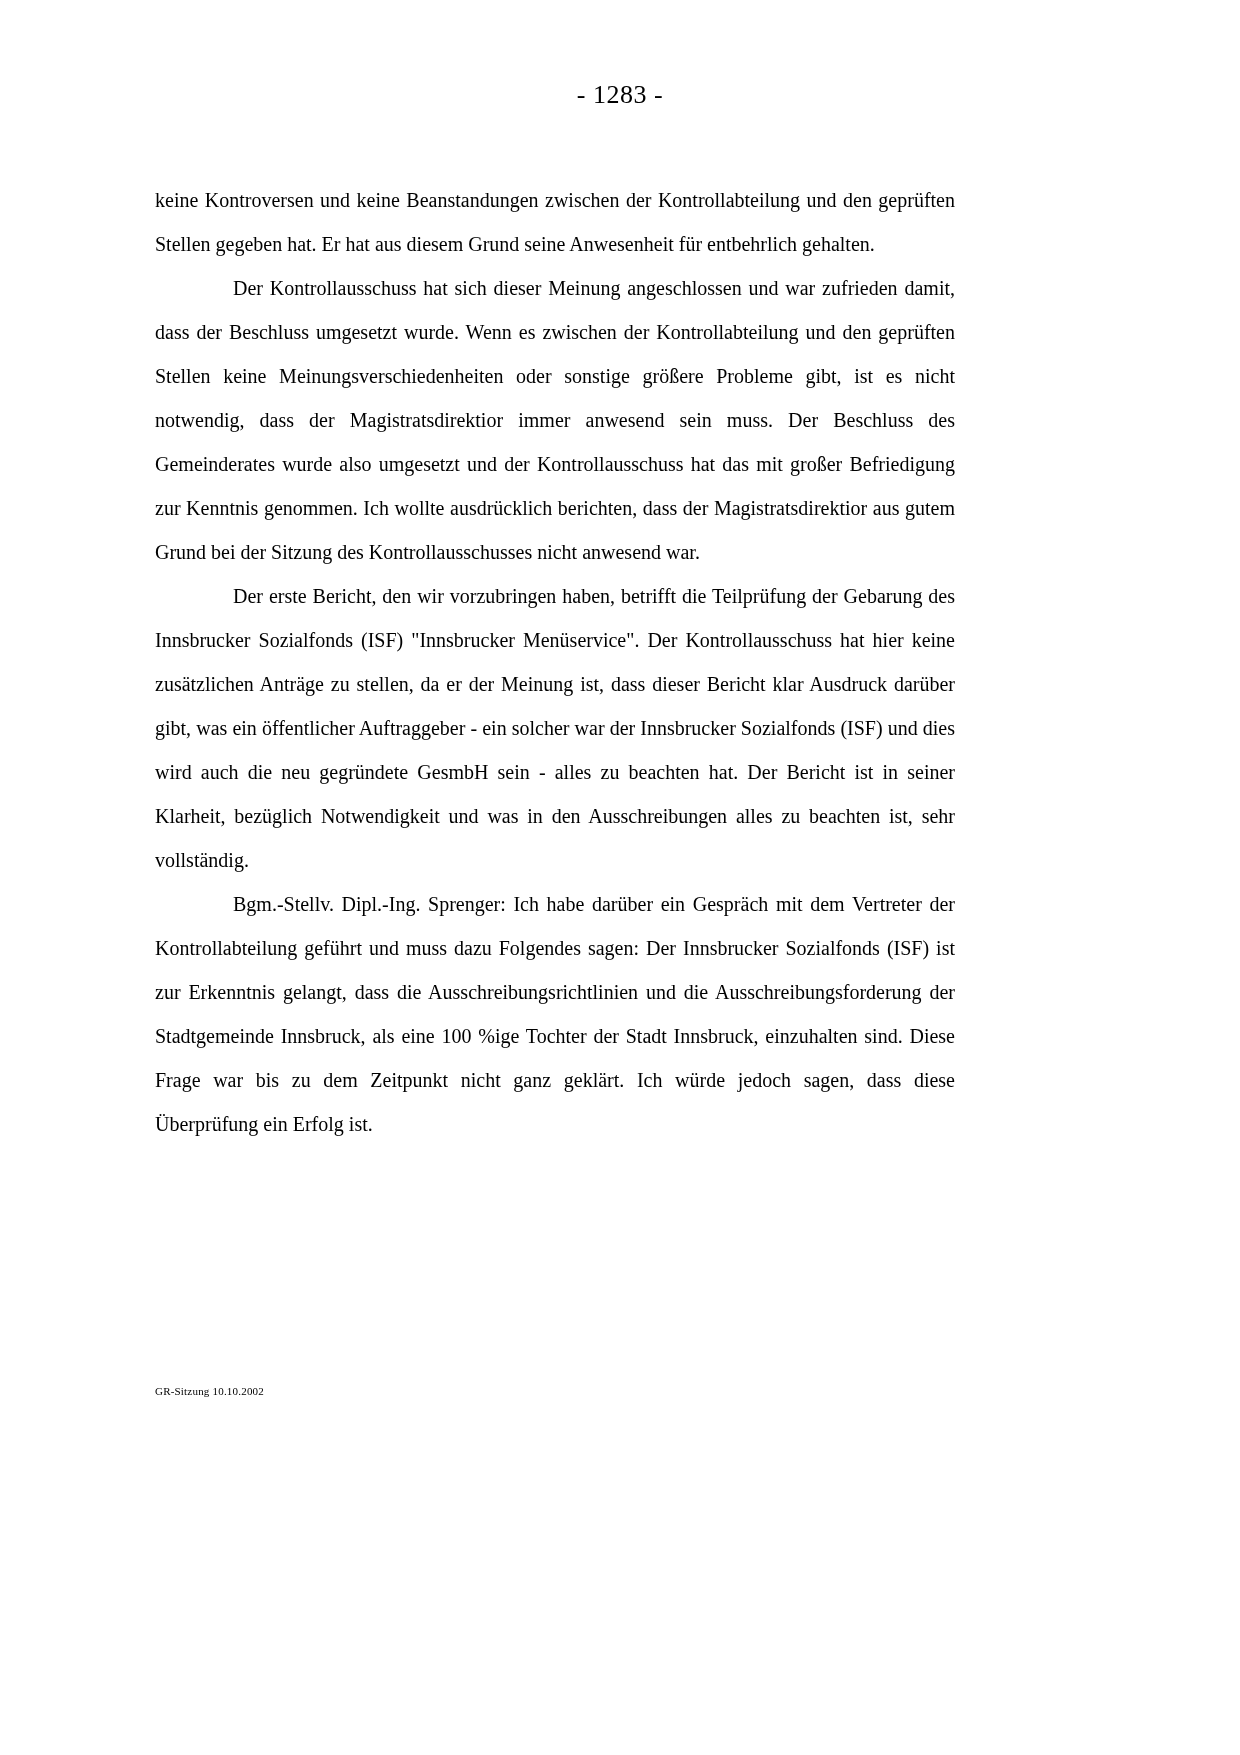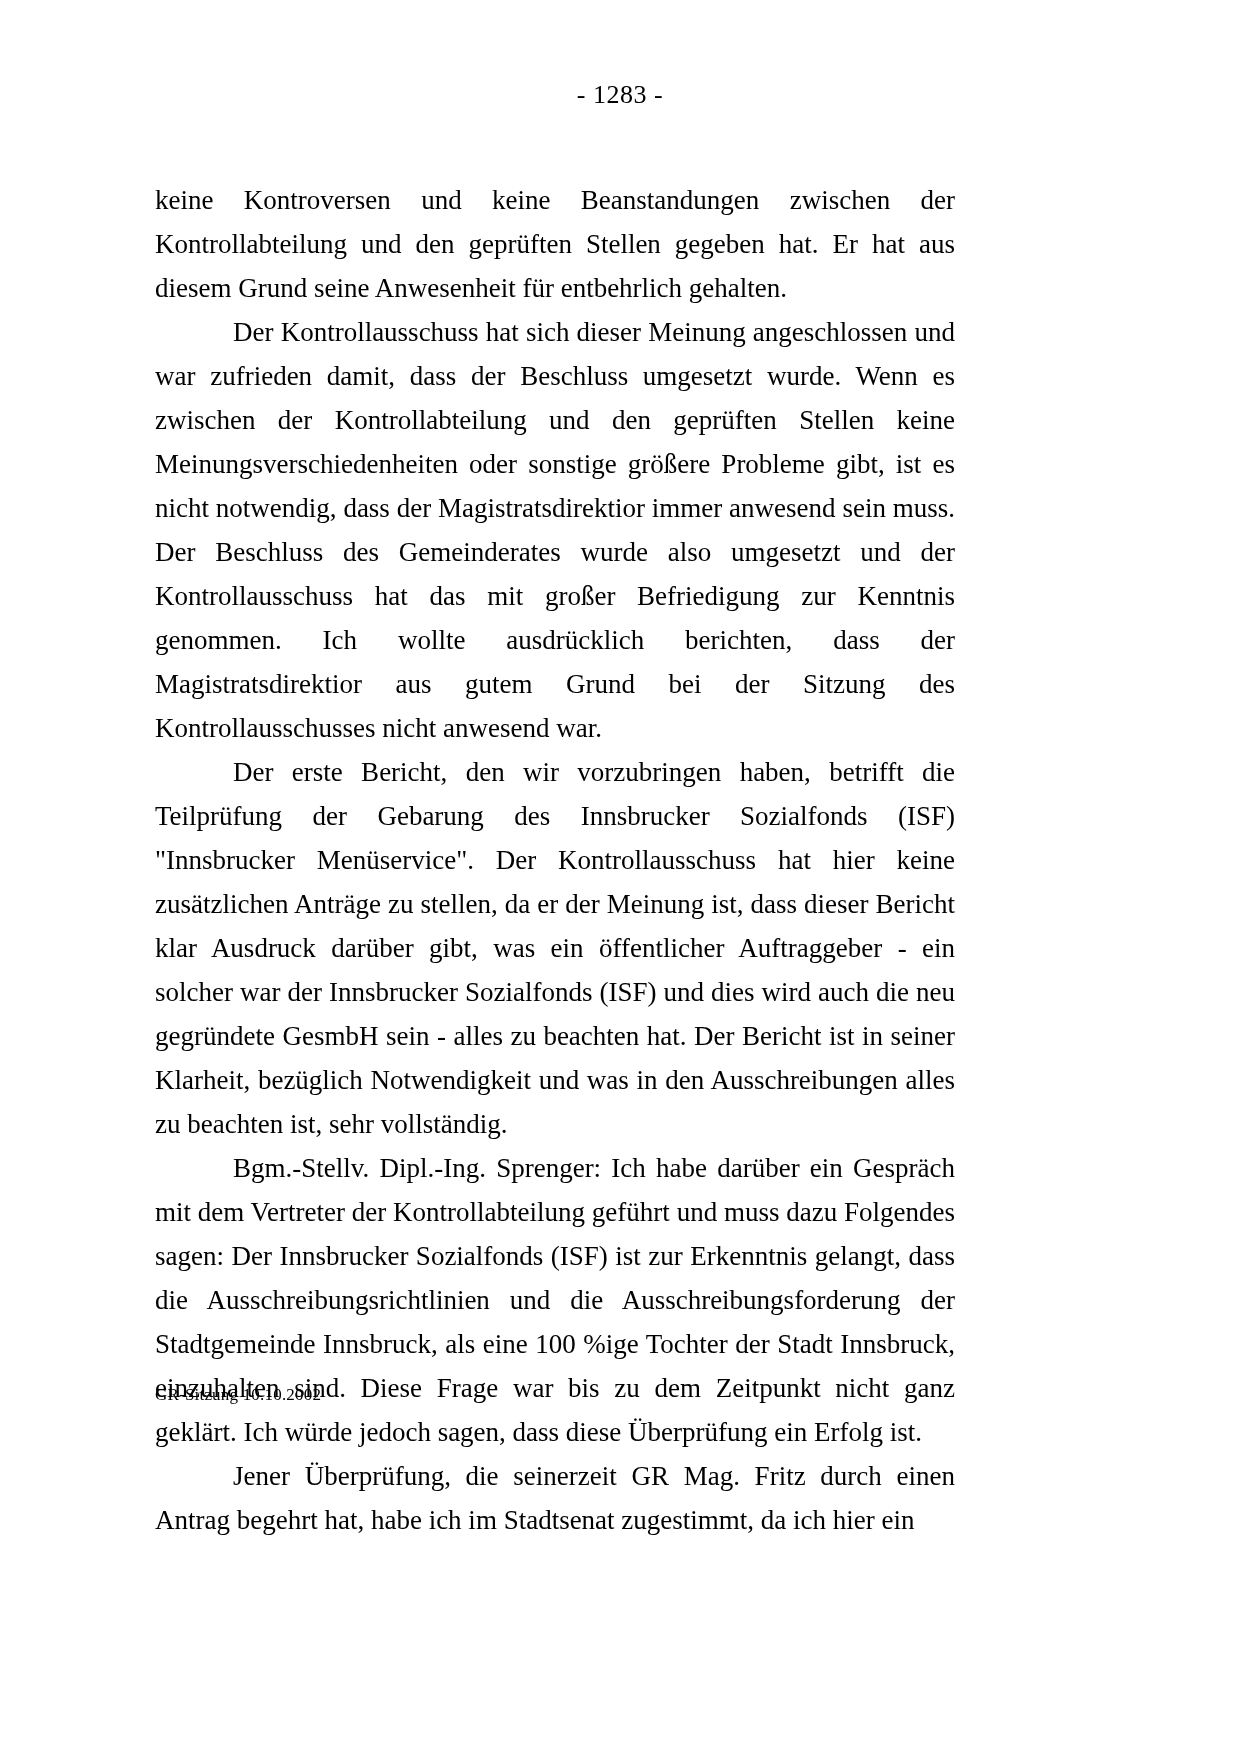--- a/index.html
+++ b/index.html
@@ -37,7 +37,7 @@
     top: 178px;
     left: 155px;
     width: 800px;
-    font-size: 27px;
+    font-size: 20px;
     line-height: 44px;
     text-align: justify;
     text-justify: inter-word;

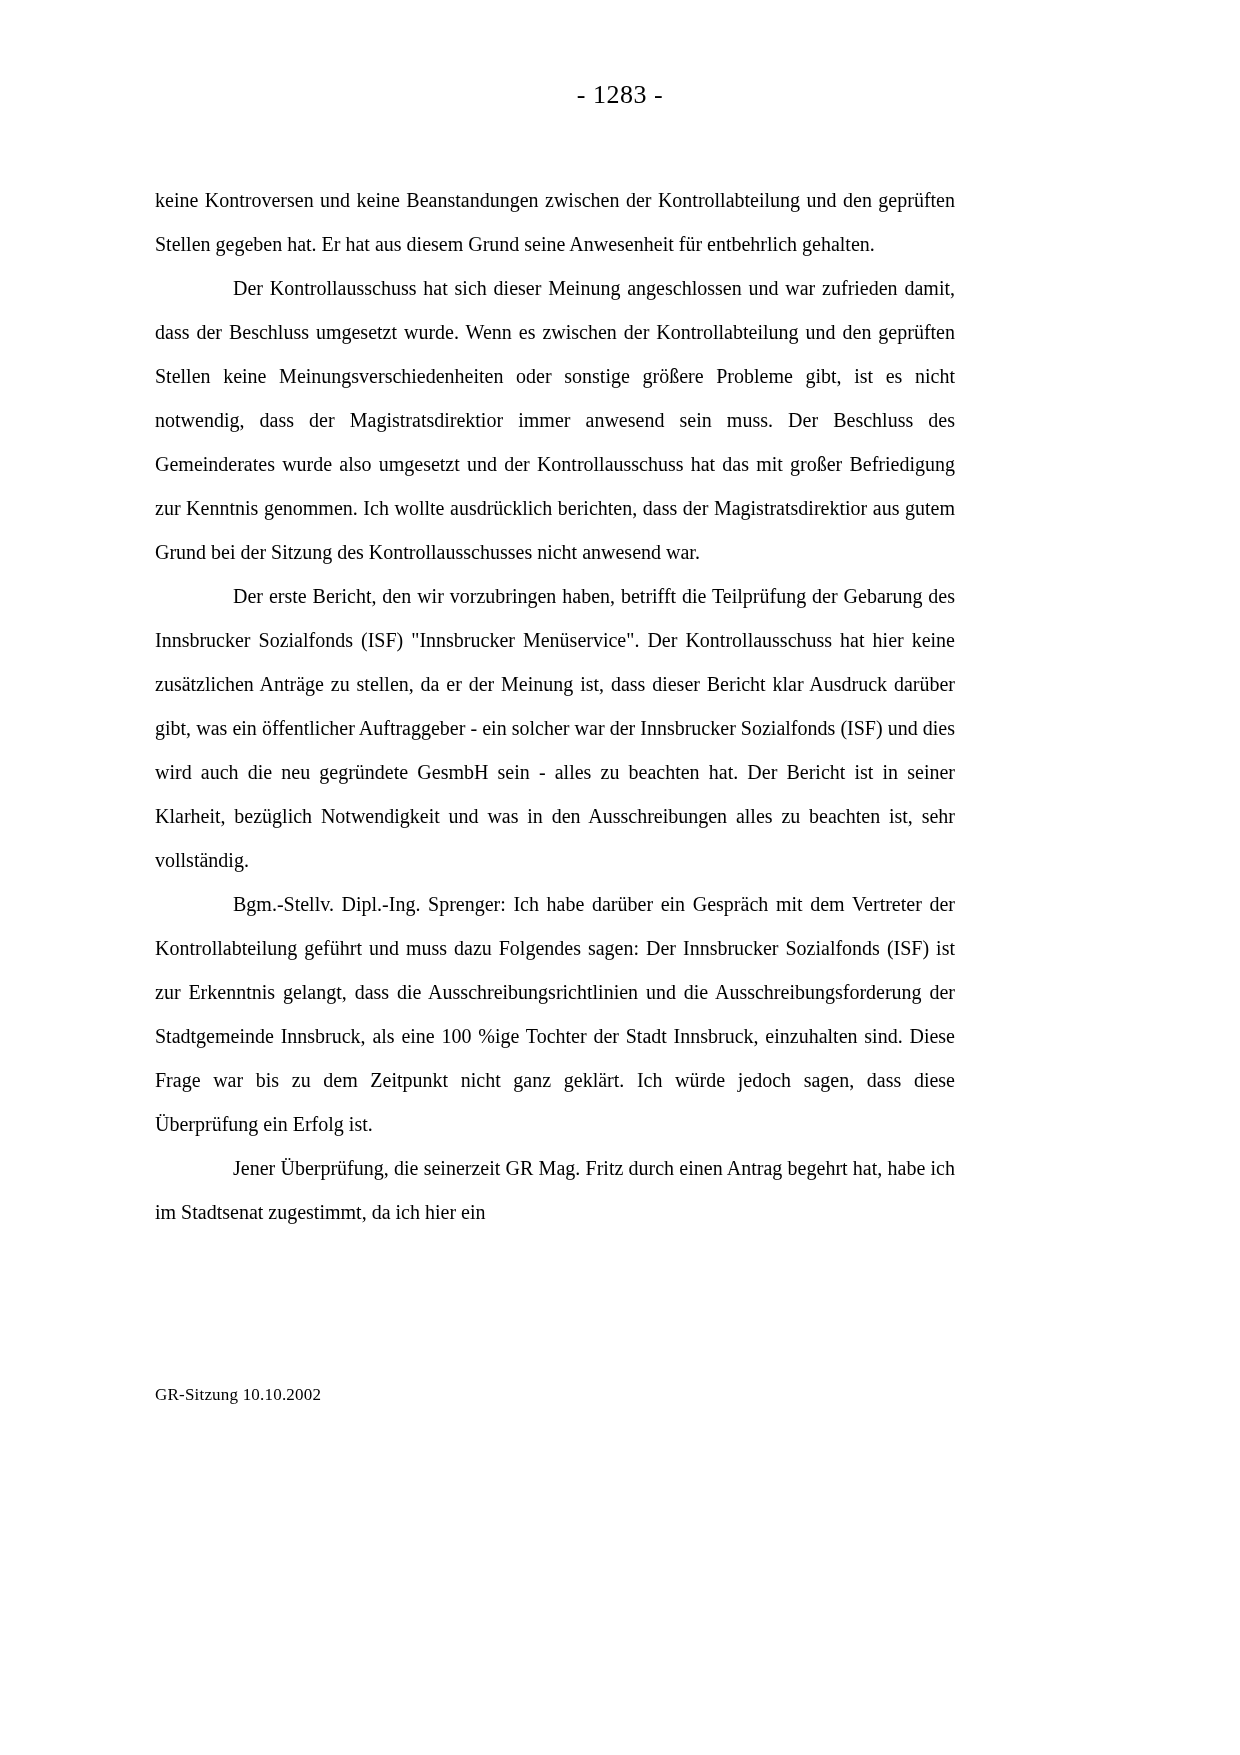--- a/index.html
+++ b/index.html
@@ -78,7 +78,6 @@
 
     <p class="para indent"><span class="speaker">Bgm.-Stellv. Dipl.-Ing. Sprenger:</span><span> Ich habe darüber ein Gespräch mit dem Vertreter der Kontrollabteilung geführt und muss dazu Folgendes sagen: Der Innsbrucker Sozialfonds (ISF) ist zur Erkenntnis gelangt, dass die Ausschreibungsrichtlinien und die Ausschreibungsforderung der Stadtgemeinde Innsbruck, als eine 100 %ige Tochter der Stadt Innsbruck, einzuhalten sind. Diese Frage war bis zu dem Zeitpunkt nicht ganz geklärt. Ich würde jedoch sagen, dass diese Überprüfung ein Erfolg ist.</span></p>
 
-    <p class="para indent">Jener Überprüfung, die seinerzeit GR Mag. Fritz durch einen Antrag begehrt hat, habe ich im Stadtsenat zugestimmt, da ich hier ein</p>
 
   </div>
 

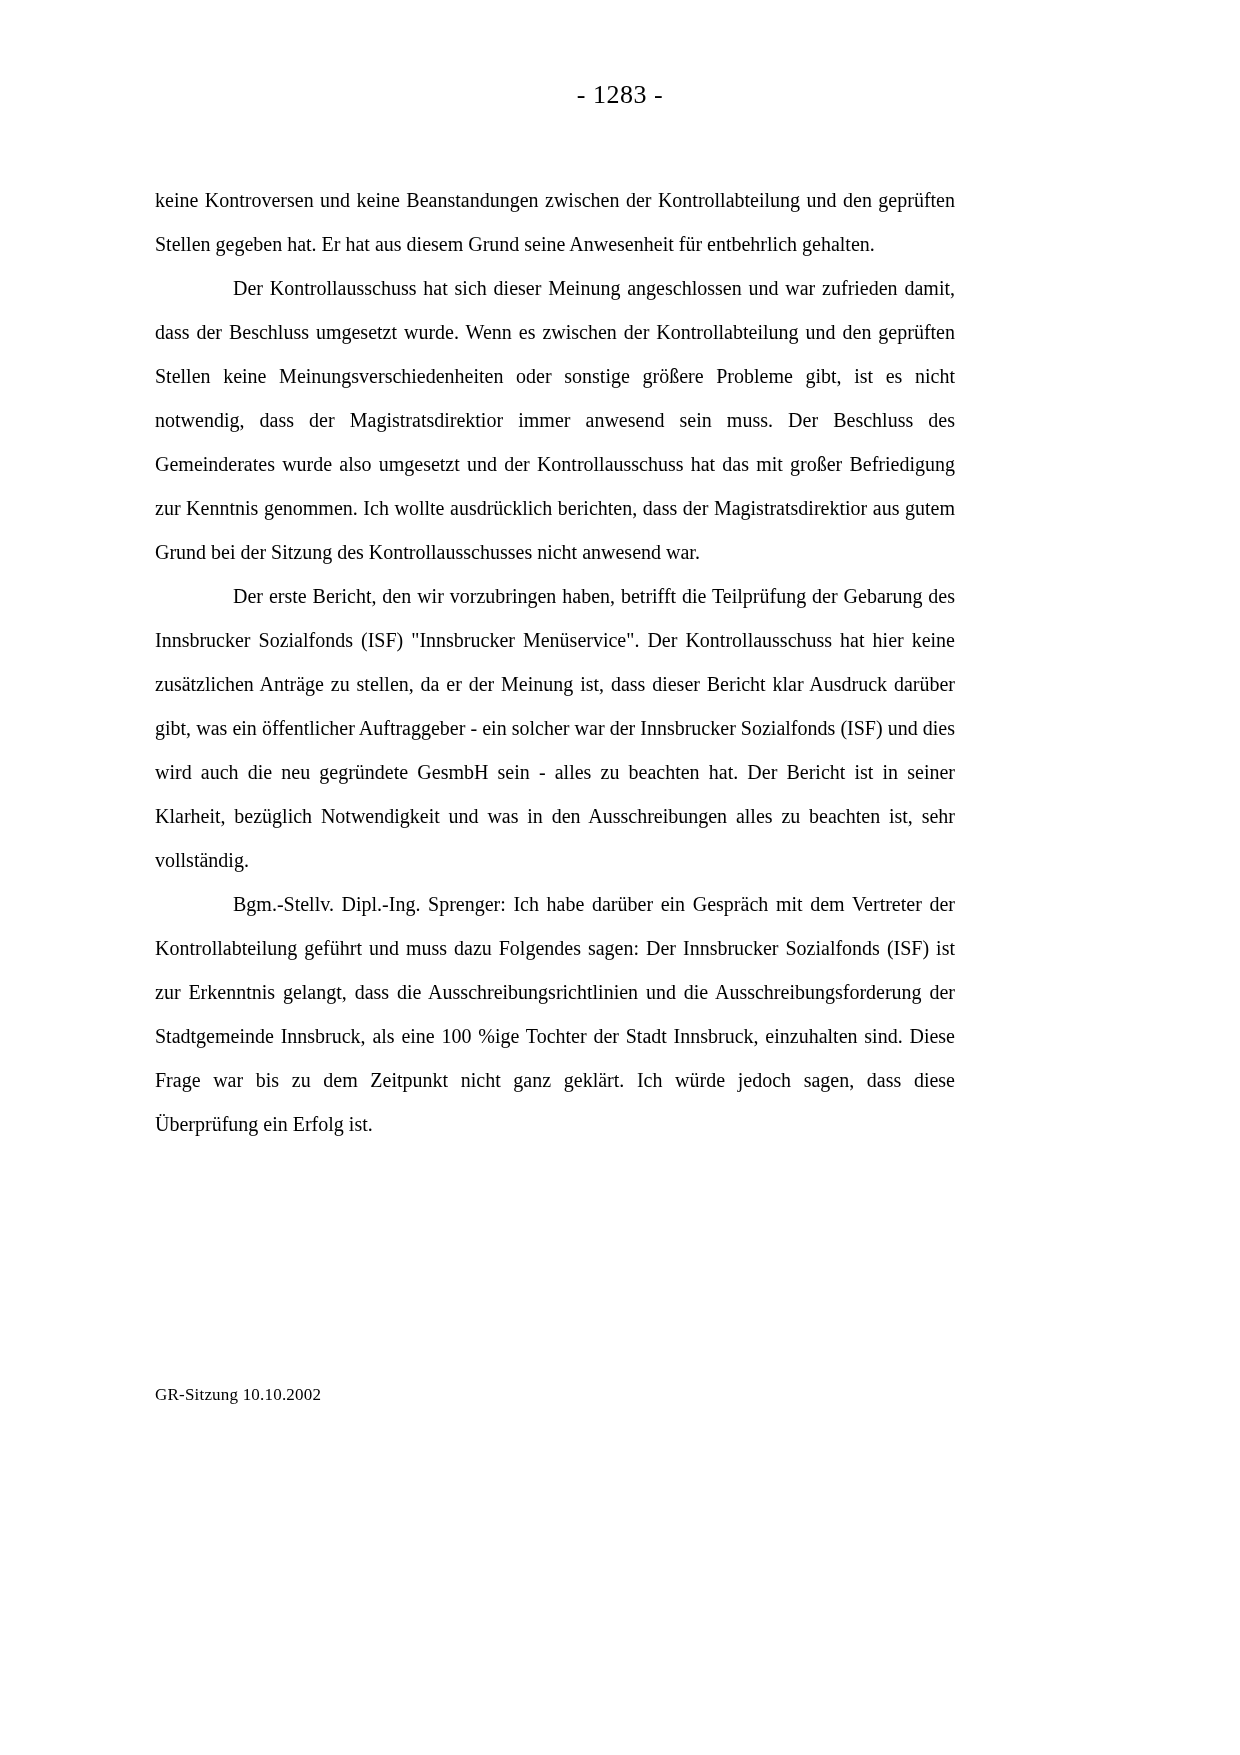--- a/index.html
+++ b/index.html
@@ -56,7 +56,7 @@
     position: absolute;
     top: 1385px;
     left: 155px;
-    font-size: 17px;
+    font-size: 11px;
     letter-spacing: 0.2px;
   }
 </style>

